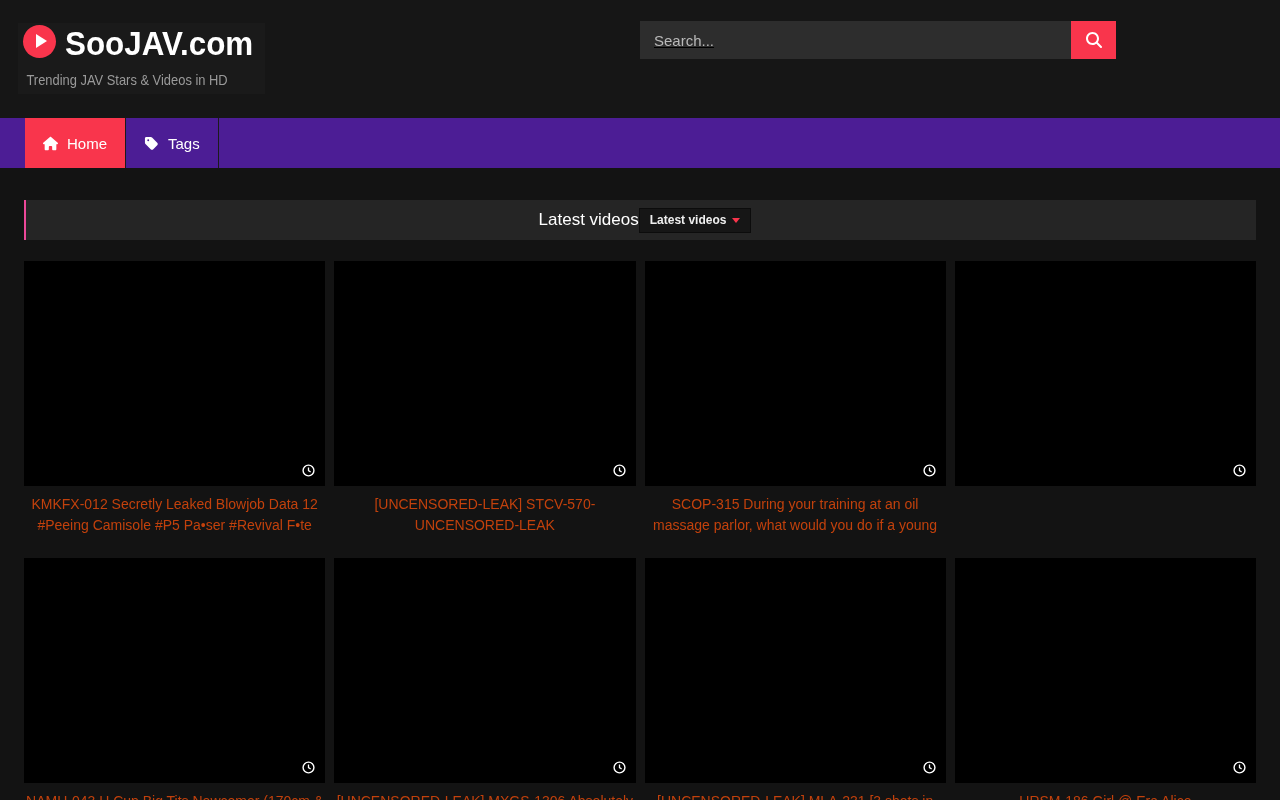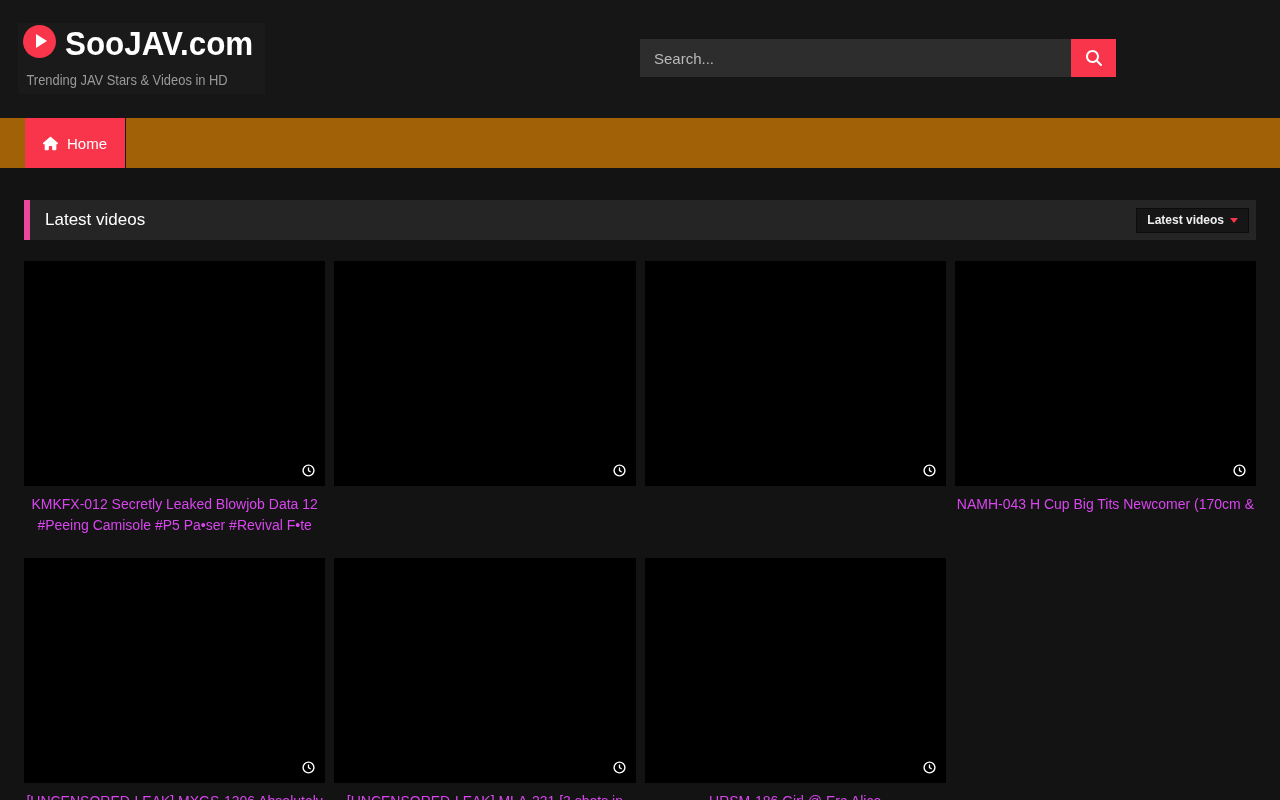--- a/index.html
+++ b/index.html
@@ -12,7 +12,7 @@
   .play-circle::after { content:""; position:absolute; left:13px; top:9px; border-left:11px solid #fff; border-top:7px solid transparent; border-bottom:7px solid transparent; }
   .site-name { color:#fff; font-size:33px; font-weight:bold; display:inline-block; transform:scaleX(0.95); transform-origin:left center; }
   .tagline { color:#9a9a9a; font-size:15px; margin-top:8px; padding-left:4px; transform:scaleX(0.86); transform-origin:left center; }
-  .search { position:absolute; left:640px; top:39px; display:flex; }
+  .search { position:absolute; left:640px; top:21px; display:flex;text-decoration:underline; }
   .search input { width:431px; height:38px; background:#2d2d2d; border:none; outline:none; color:#b9b9b9; font-size:15px; padding:0 14px; font-family:"Liberation Sans", sans-serif; }
   .search input::placeholder { color:#b9b9b9; }
   .search button { width:45px; height:38px; background:#f9354c; border:none; display:flex; align-items:center; justify-content:center; cursor:pointer; }

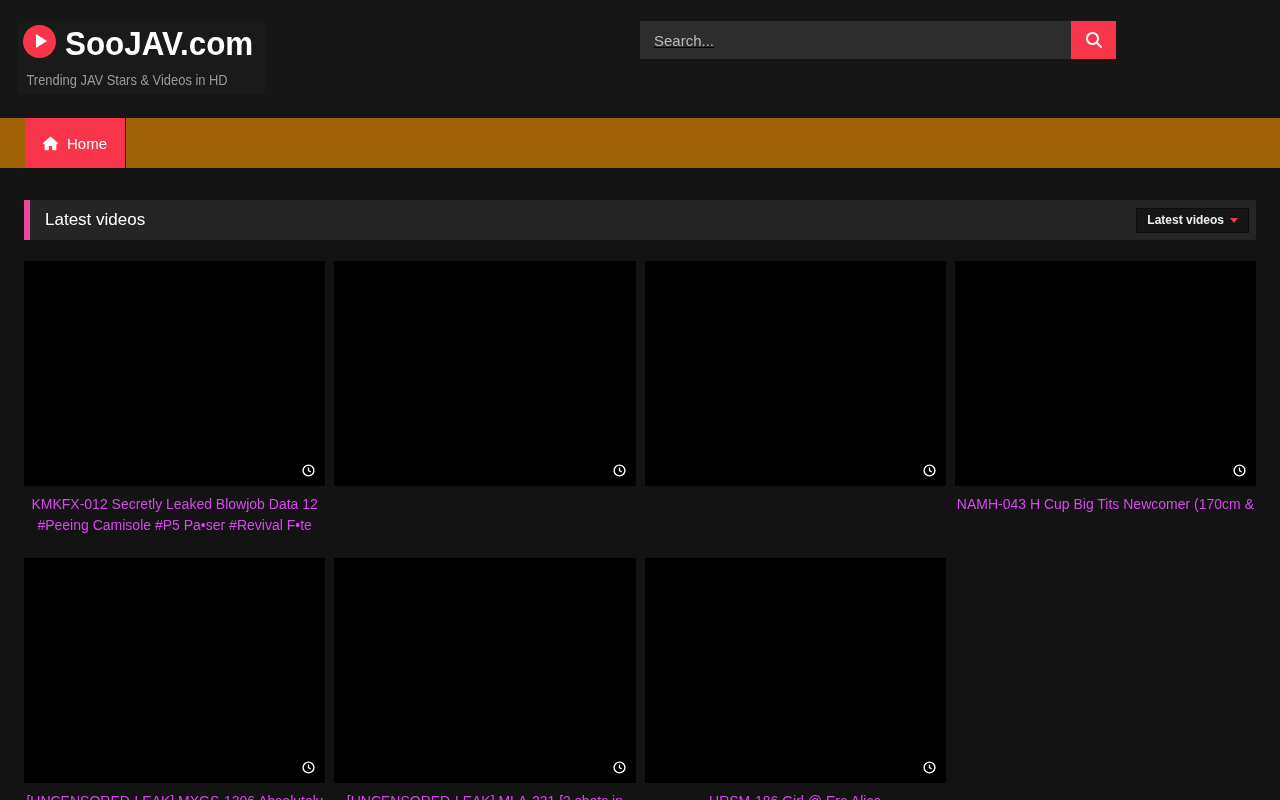--- a/index.html
+++ b/index.html
@@ -16,7 +16,7 @@
   .search input { width:431px; height:38px; background:#2d2d2d; border:none; outline:none; color:#b9b9b9; font-size:15px; padding:0 14px; font-family:"Liberation Sans", sans-serif; }
   .search input::placeholder { color:#b9b9b9; }
   .search button { width:45px; height:38px; background:#f9354c; border:none; display:flex; align-items:center; justify-content:center; cursor:pointer; }
-  .nav { height:50px; background:#a16207; }
+  .nav { height:50px; background:#4c1d95; }
   .nav-inner { margin-left:25px; display:flex; height:50px; }
   .nav-item { display:flex; align-items:center; gap:9px; padding:0 18px; color:#fff; font-size:15px; border-right:1px solid #1b1b1b; cursor:pointer; }
   .nav-item.active { background:#f9354c; }

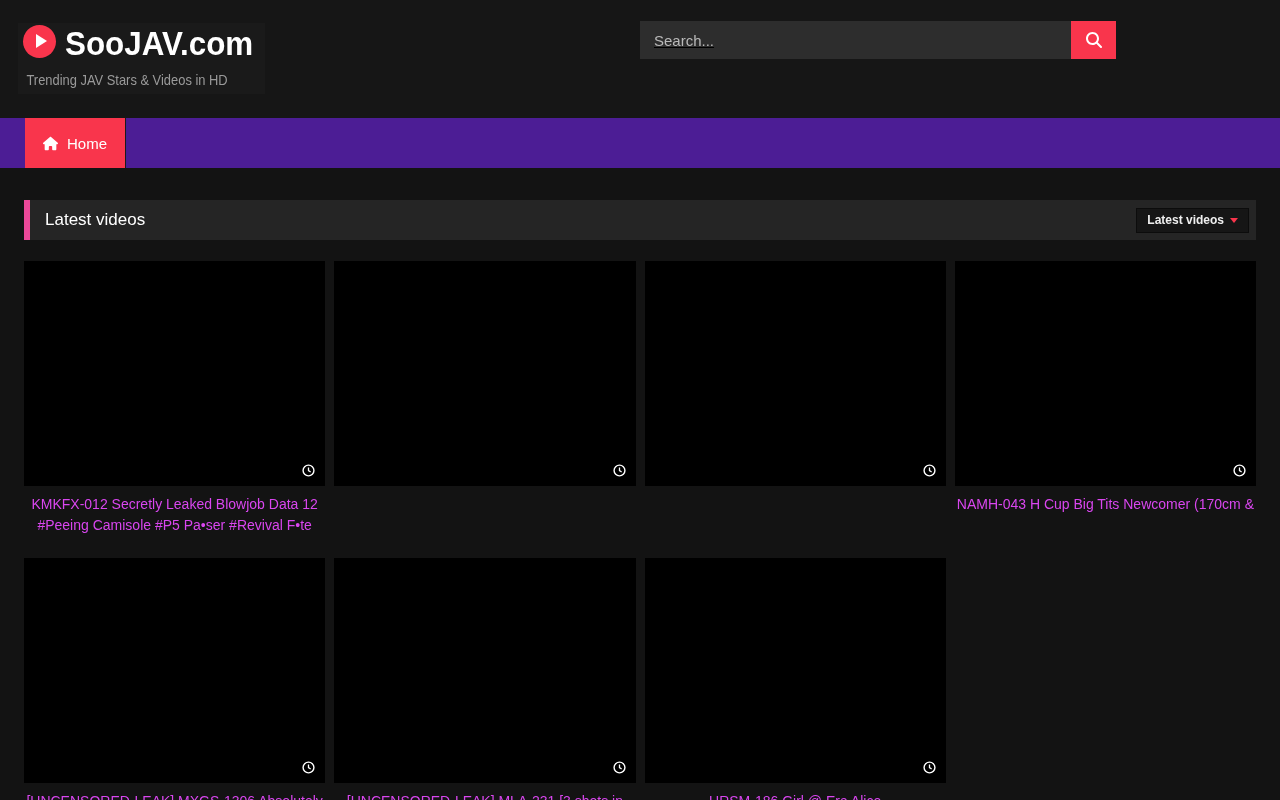--- a/index.html
+++ b/index.html
@@ -59,6 +59,12 @@
           <path d="M575.8 255.5c0 18-15 32.1-32 32.1h-32l.7 160.2c0 2.7-.2 5.4-.5 8.1V472c0 22.1-17.9 40-40 40H456c-1.1 0-2.2 0-3.3-.1c-1.4 .1-2.8 .1-4.2 .1H416 392c-22.1 0-40-17.9-40-40V448 384c0-17.7-14.3-32-32-32H256c-17.7 0-32 14.3-32 32v64 24c0 22.1-17.9 40-40 40H160 128.1c-1.5 0-3-.1-4.5-.2c-1.2 .1-2.4 .2-3.6 .2H104c-22.1 0-40-17.9-40-40V360c0-.9 0-1.9 .1-2.8V287.6H32c-18 0-32-14-32-32.1c0-9 3-17 10-24L266.4 8c7-7 15-8 22-8s15 2 21 7L564.8 231.5c8 7 12 15 11 24z"></path>
         </svg>
       <span>Home</span>
+    </div>
+    <div class="nav-item">
+      <svg viewBox="0 0 448 512" width="15" height="15" fill="#fff">
+          <path d="M0 80V229.5c0 17 6.7 33.3 18.7 45.3l176 176c25 25 65.5 25 90.5 0L418.7 317.3c25-25 25-65.5 0-90.5l-176-176c-12-12-28.3-18.7-45.3-18.7H48C21.5 32 0 53.5 0 80zm112 32a32 32 0 1 1 0 64 32 32 0 1 1 0-64z"></path>
+        </svg>
+      <span>Tags</span>
     </div>
   </div>
 </div>

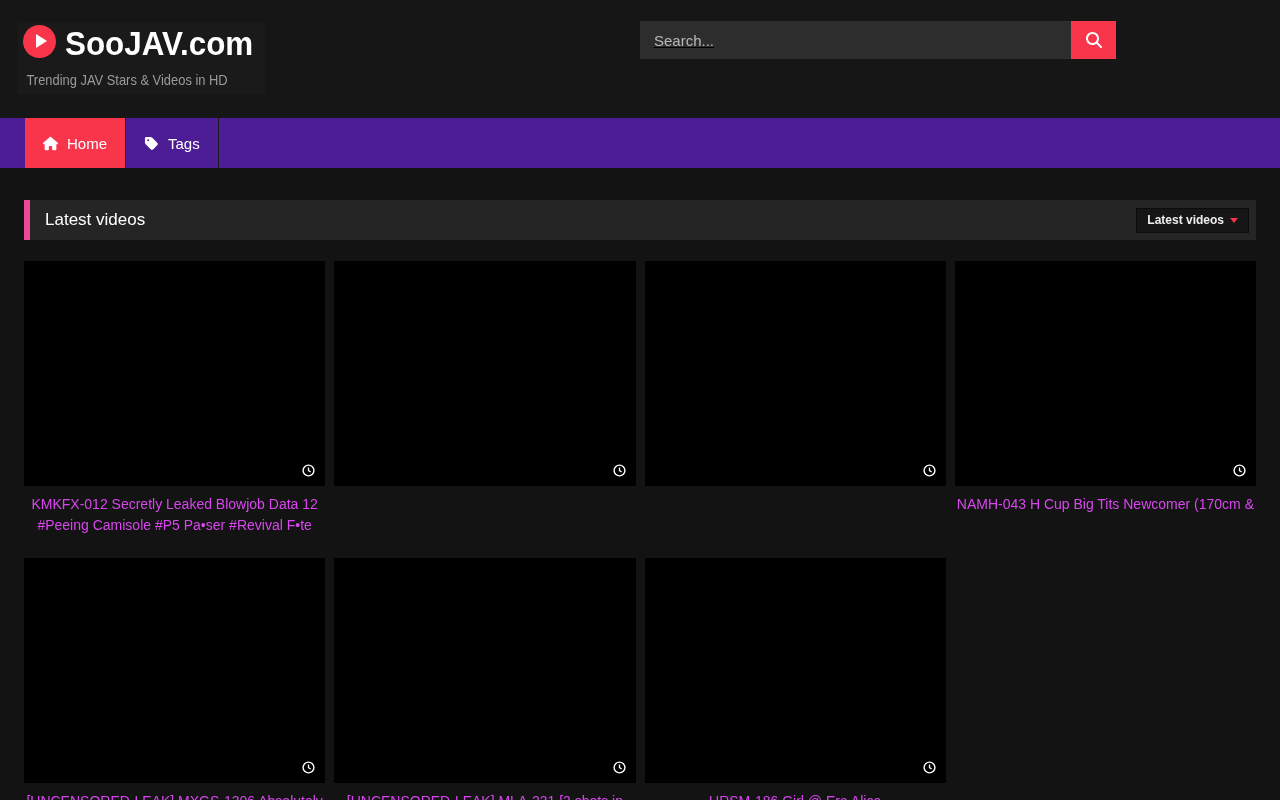--- a/index.html
+++ b/index.html
@@ -22,7 +22,7 @@
   .nav-item.active { background:#f9354c; }
   .nav-item svg { display:block; }
   .main { margin:0 24px; }
-  .section-bar { margin-top:32px; height:40px; background:#252525; border-left:6px solid #ec4899; display:flex; align-items:center; justify-content:space-between; padding:0 7px 0 15px; }
+  .section-bar { margin-top:32px; height:40px; background:#252525; border-left:2px solid #ec4899; display:flex; align-items:center; justify-content:center; padding:0 7px 0 15px; }
   .section-title { color:#fff; font-size:17px; }
   .sort-btn { height:25px; background:#161616; border:1px solid #0c0c0c; color:#efefef; font-size:12px; font-weight:bold; display:flex; align-items:center; gap:6px; padding:0 10px; cursor:pointer; font-family:"Liberation Sans", sans-serif; }
   .caret-down { width:0; height:0; border-left:4px solid transparent; border-right:4px solid transparent; border-top:5px solid #f9354c; }

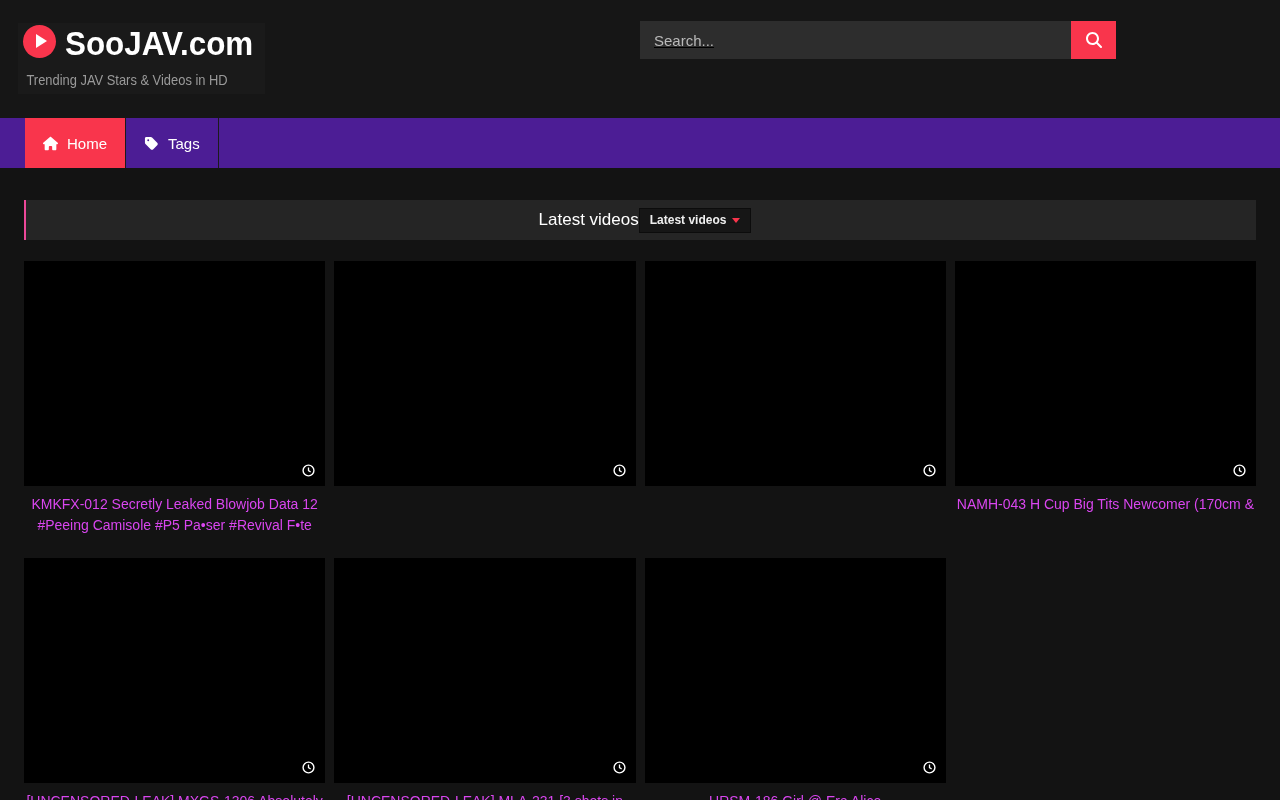--- a/index.html
+++ b/index.html
@@ -29,7 +29,7 @@
   .grid { margin-top:21px; display:grid; grid-template-columns:repeat(4,1fr); column-gap:9px; }
   .thumb { height:225px; background:#000; position:relative; cursor:pointer; }
   .clock { position:absolute; right:10px; bottom:9px; }
-  .title { margin:8px 0 22px; text-align:center; color:#d946ef; font-size:14px; line-height:21px; white-space:pre; max-height:42px; overflow:hidden; cursor:pointer; }
+  .title { margin:8px 0 22px; text-align:center; color:#c2410c; font-size:14px; line-height:21px; white-space:pre; max-height:42px; overflow:hidden; cursor:pointer; }
 </style>
 </head>
 <body>

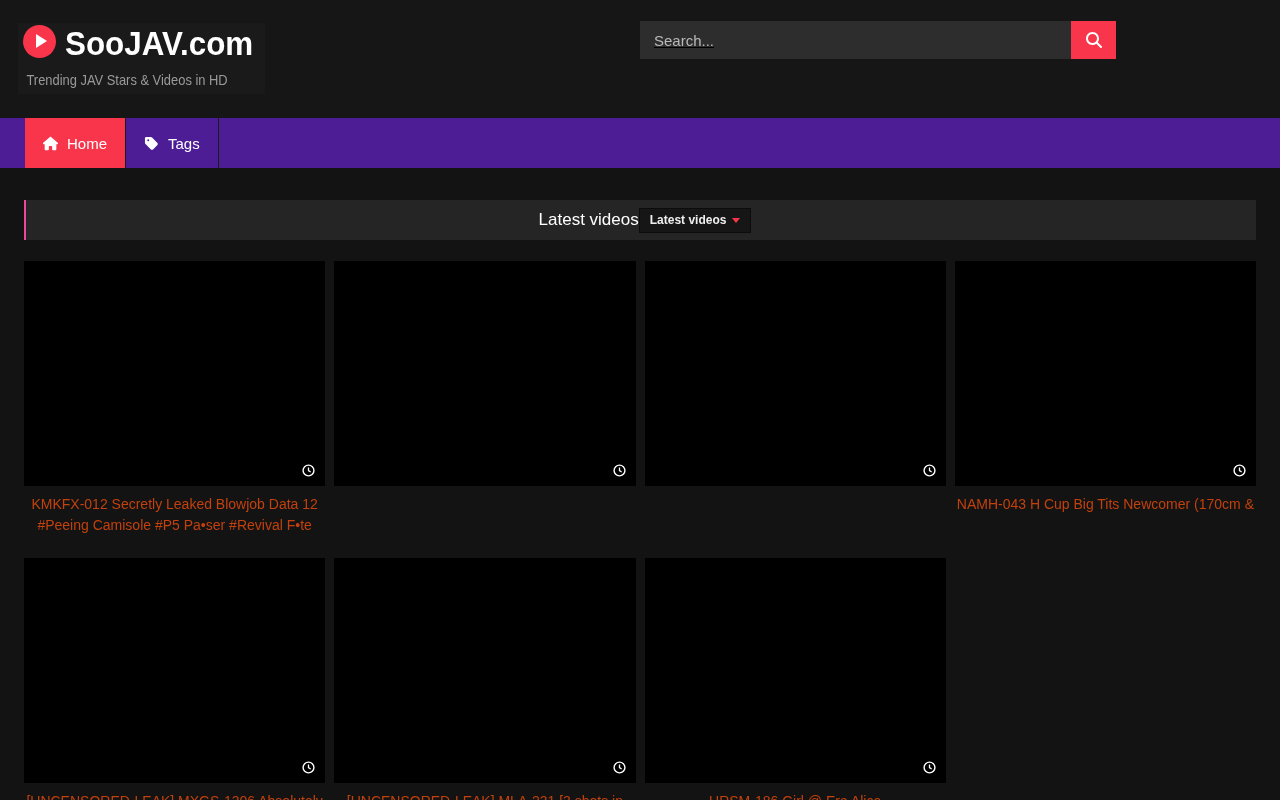--- a/index.html
+++ b/index.html
@@ -97,6 +97,8 @@
             <path d="M12 6.5v5.8l4 2.4" stroke="#fff" stroke-width="2.4" fill="none"></path>
           </svg>
       </div>
+      <div class="title">[UNCENSORED-LEAK] STCV-570-
+UNCENSORED-LEAK</div>
     </div>
 
 

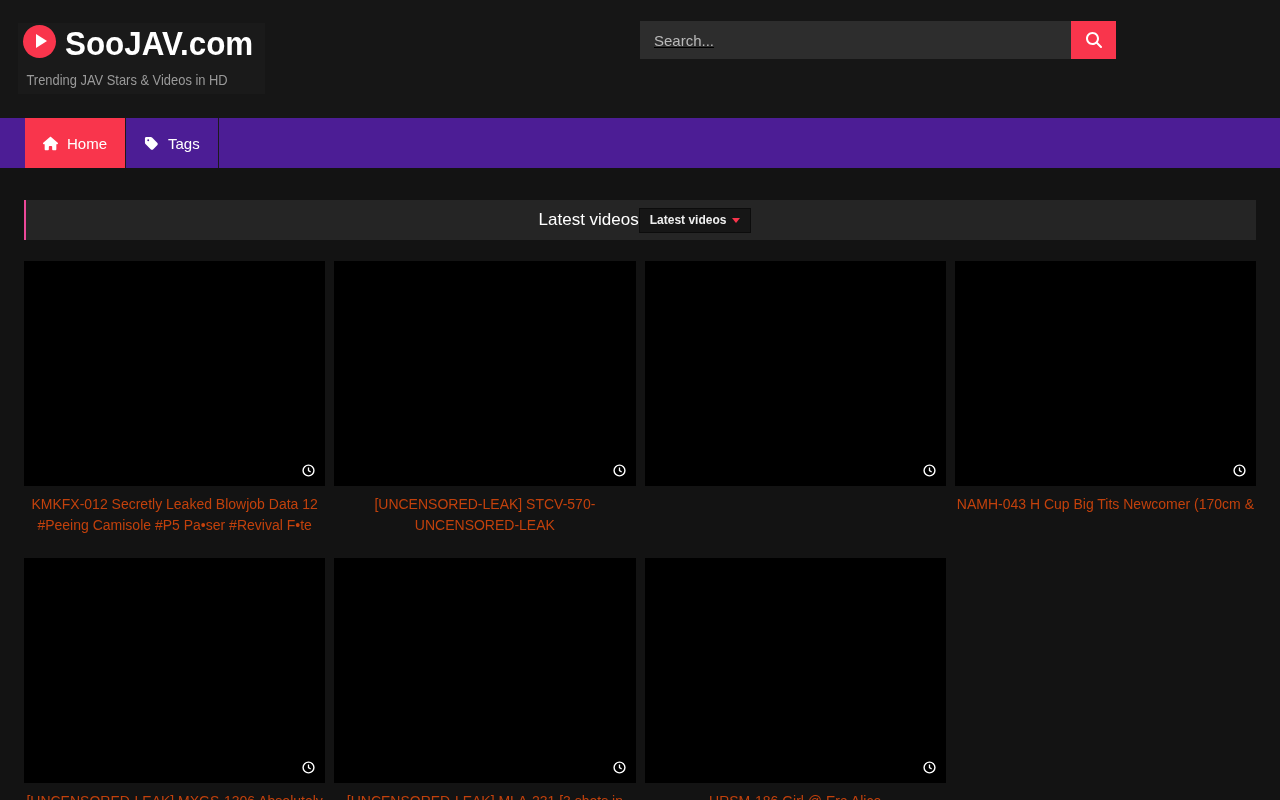--- a/index.html
+++ b/index.html
@@ -101,6 +101,16 @@
 UNCENSORED-LEAK</div>
     </div>
 
+    <div class="card">
+      <div class="thumb">
+        <svg class="clock" viewBox="0 0 24 24" width="13" height="13">
+            <circle cx="12" cy="12" r="10" fill="rgba(0,0,0,0.4)" stroke="#fff" stroke-width="2.6"></circle>
+            <path d="M12 6.5v5.8l4 2.4" stroke="#fff" stroke-width="2.4" fill="none"></path>
+          </svg>
+      </div>
+      <div class="title">SCOP-315 During your training at an oil
+massage parlor, what would you do if a young</div>
+    </div>
 
     <div class="card">
       <div class="thumb">

